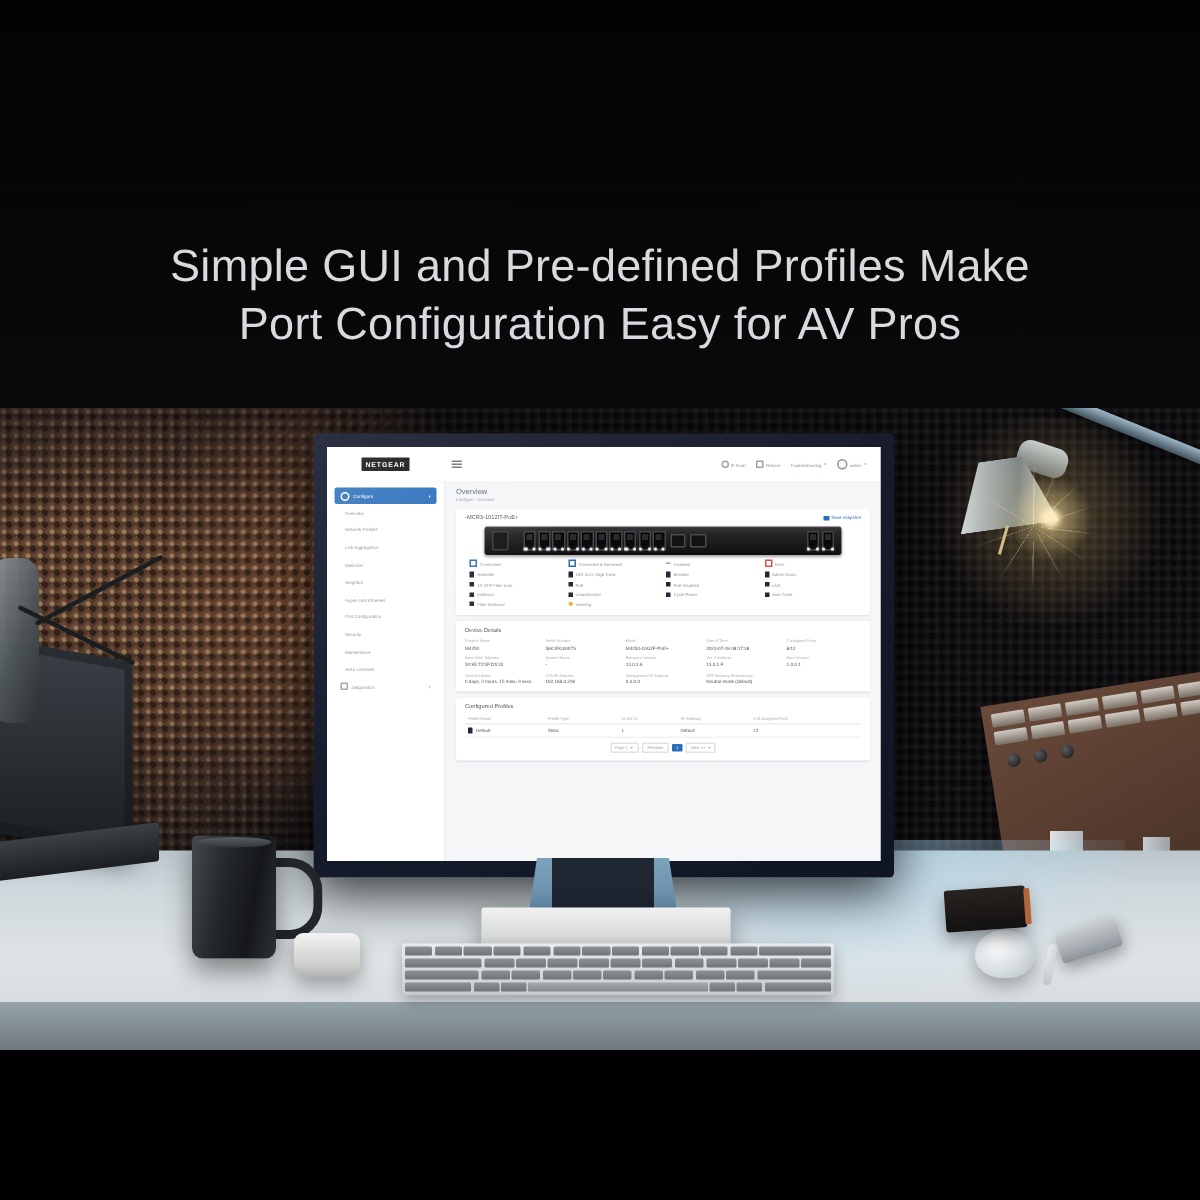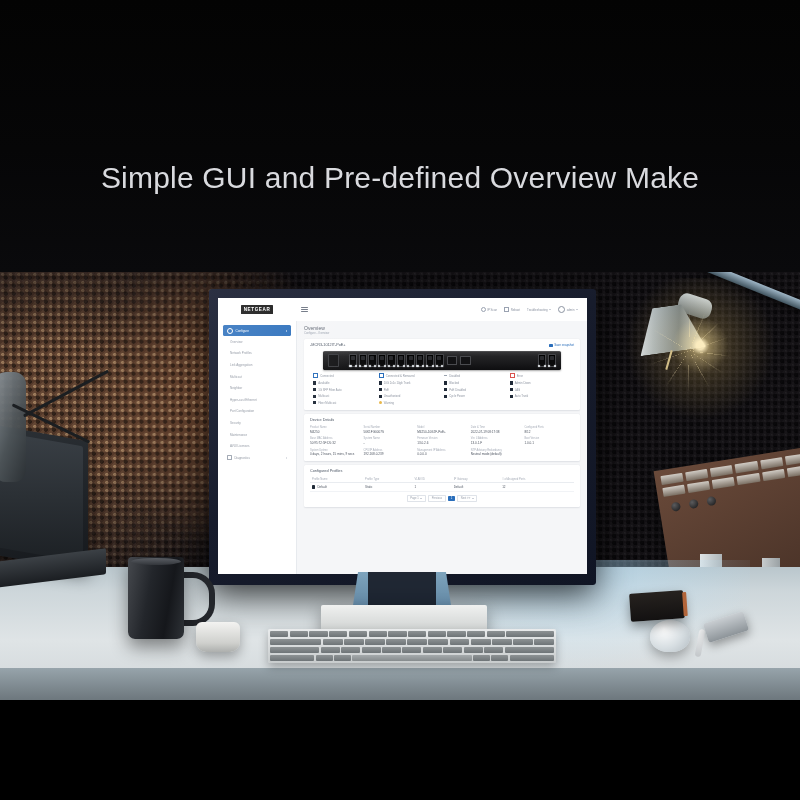--- a/index.html
+++ b/index.html
@@ -233,7 +233,7 @@
 
   <div class="headline-band">
     <div class="headline">
-      <span class="l1">Simple GUI and Pre-defined Overview Make</span>
+      <span class="l1">Simple GUI and Pre-defined Profiles Make</span>
     </div>
   </div>
 

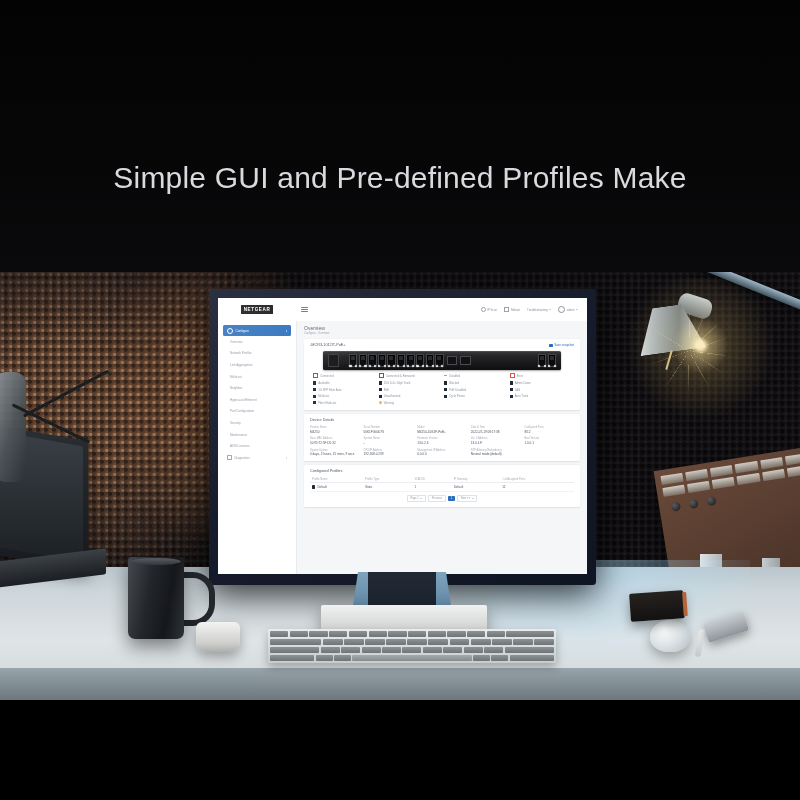--- a/index.html
+++ b/index.html
@@ -234,6 +234,7 @@
   <div class="headline-band">
     <div class="headline">
       <span class="l1">Simple GUI and Pre-defined Profiles Make</span>
+      <span class="l2">Port Configuration Easy for AV Pros</span>
     </div>
   </div>
 

